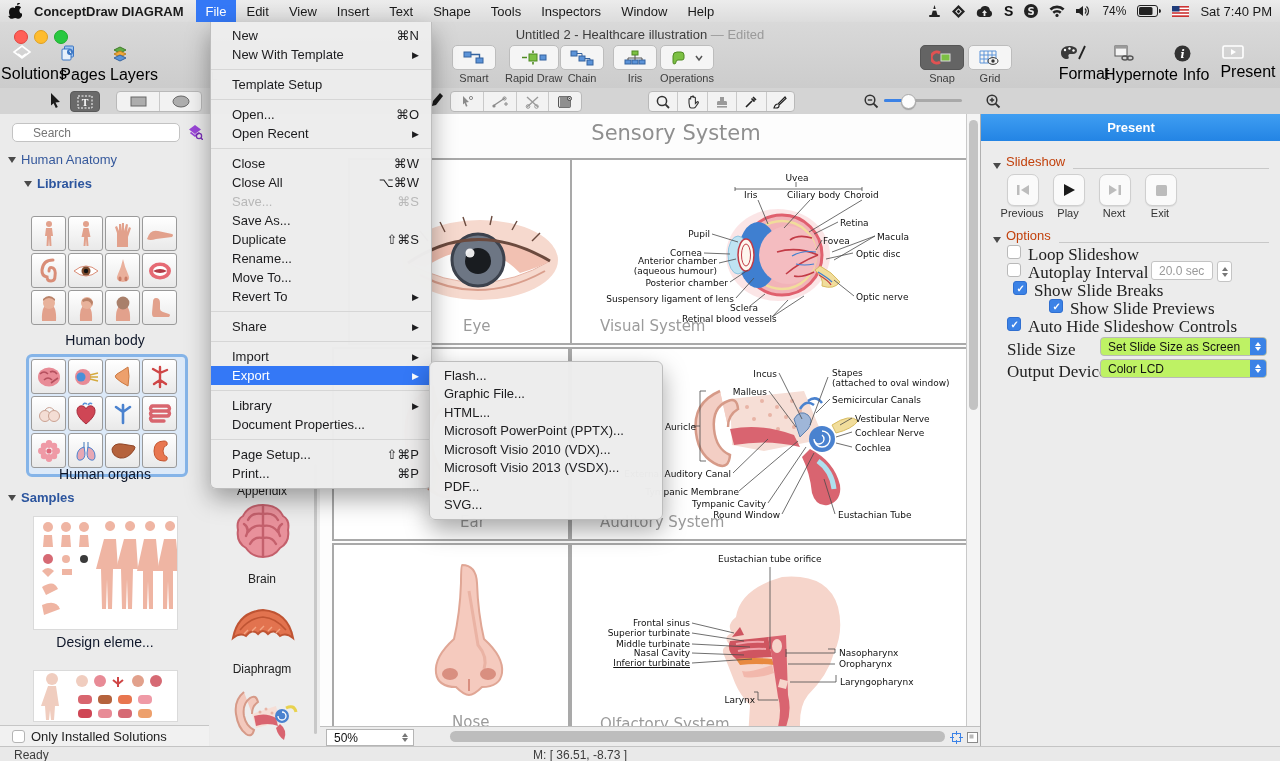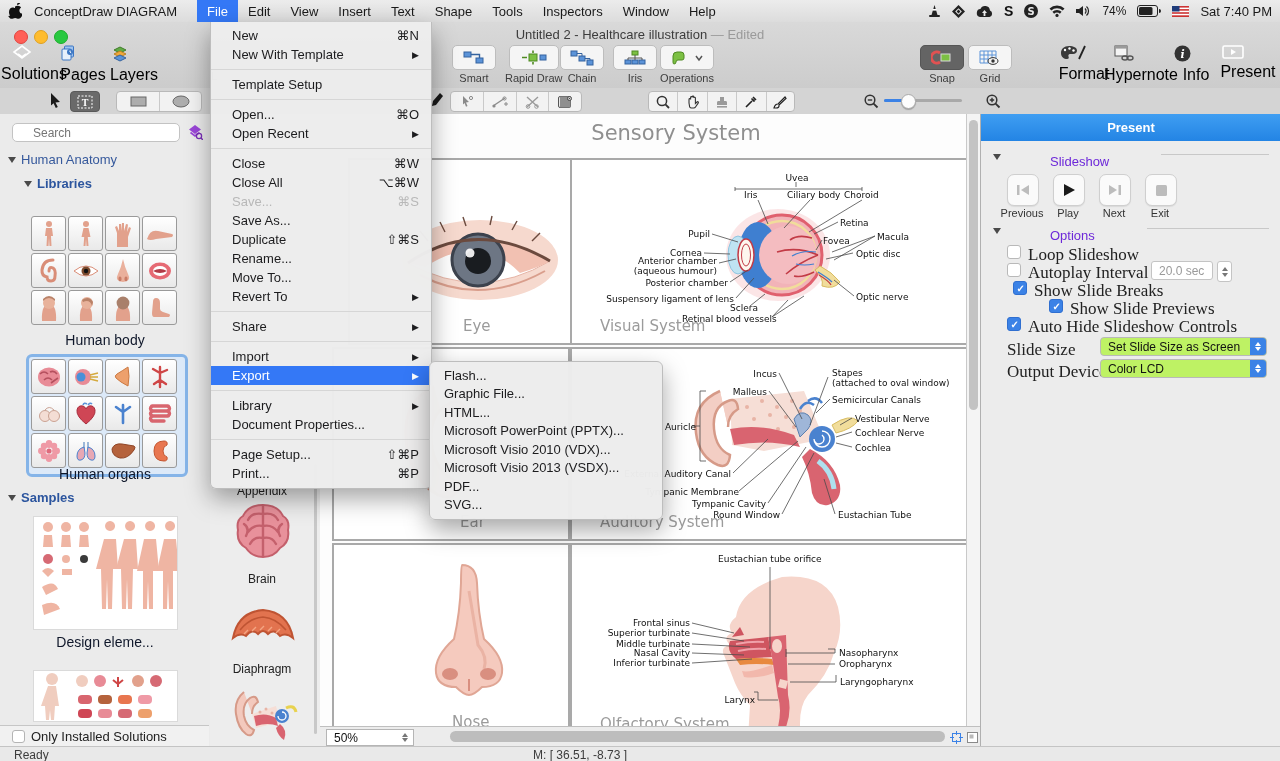--- a/index.html
+++ b/index.html
@@ -12,7 +12,7 @@
     border-bottom:1px solid #b6b6b6;display:flex;align-items:center;font-size:13px;color:#1a1a1a;}
   .mb-left{display:flex;align-items:center;height:100%;}
   .mb-apple{width:30px;display:flex;justify-content:center;align-items:center;}
-  .mb-app{font-weight:normal;padding:0 20px 0 4px;}
+  .mb-app{font-weight:bold;padding:0 12px 0 4px;}
   .mb-item{padding:0 10px;height:22px;display:flex;align-items:center;}
   .mb-item.active{background:#3478f6;color:#fff;}
   .mb-right{position:absolute;right:8px;top:0;height:22px;display:flex;align-items:center;gap:11px;font-size:12px;}

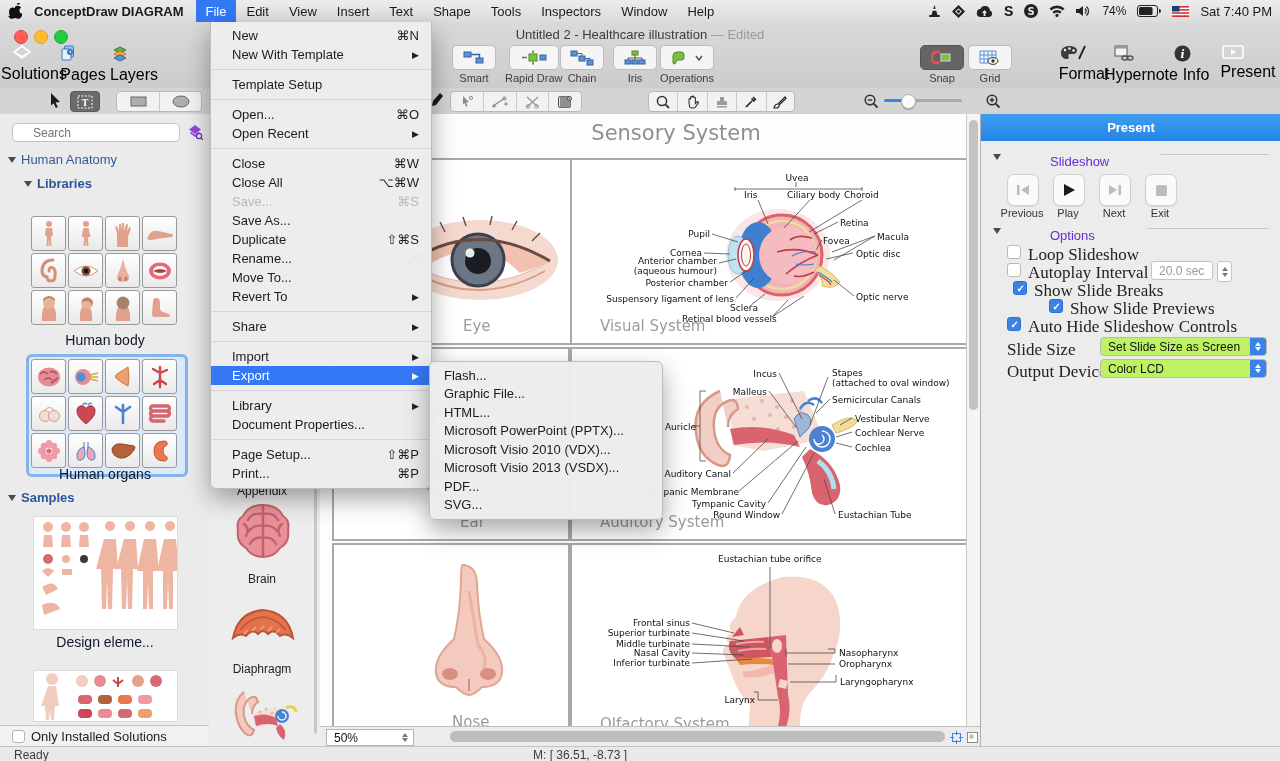--- a/index.html
+++ b/index.html
@@ -79,7 +79,7 @@
   .rpanel{position:absolute;left:980px;top:114px;width:300px;height:632px;background:#ececec;border-left:1px solid #b0b0b0;box-sizing:border-box;}
   .rhead{position:absolute;left:0;top:0;width:300px;height:27px;background:linear-gradient(#3f9ef2,#2384e4);
      color:#fff;font-size:13px;font-weight:bold;display:flex;align-items:center;justify-content:center;}
-  .sect{position:absolute;display:flex;align-items:flex-start;font-size:13px;color:#6d28d9;gap:44px;}
+  .sect{position:absolute;display:flex;align-items:flex-end;font-size:13px;color:#c2410c;}
   .sect .line{height:1px;background:#c8c8c8;flex:1;margin-left:8px;}
   .pbtn{position:absolute;width:30px;height:30px;background:#fafafa;border:1px solid #cfcfcf;border-radius:7px;
      display:flex;align-items:center;justify-content:center;box-shadow:0 1px 1px rgba(0,0,0,.08);}

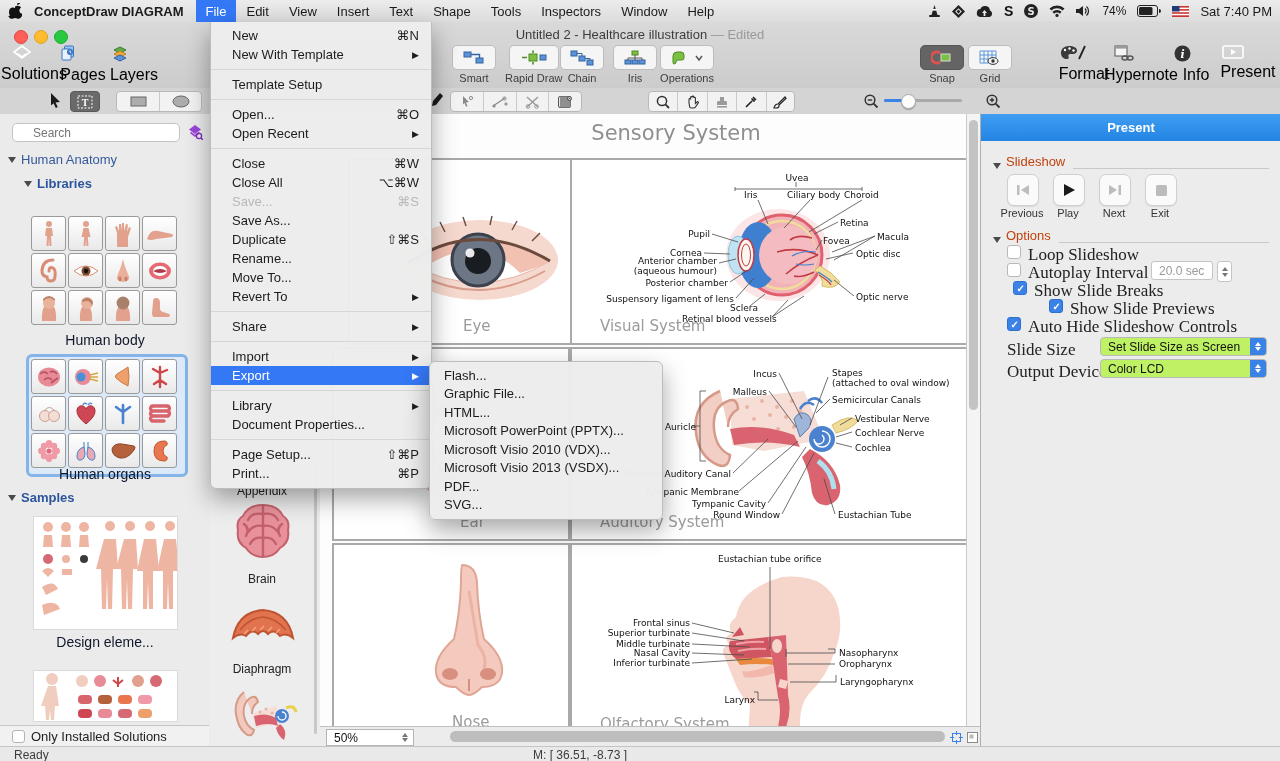--- a/index.html
+++ b/index.html
@@ -950,7 +950,7 @@
       <span class="dlab ra" style="right:278px;top:83px;">Superior turbinate</span>
       <span class="dlab ra" style="right:278px;top:94px;">Middle turbinate</span>
       <span class="dlab ra" style="right:278px;top:103px;">Nasal Cavity</span>
-      <span class="dlab ra" style="right:278px;top:113px;">Inferior turbinate</span>
+      <span class="dlab ra" style="right:278px;top:113px;text-decoration:underline;">Inferior turbinate</span>
       <span class="dlab" style="left:267px;top:103px;">Nasopharynx</span>
       <span class="dlab" style="left:267px;top:114px;">Oropharynx</span>
       <span class="dlab" style="left:268px;top:132px;">Laryngopharynx</span>

